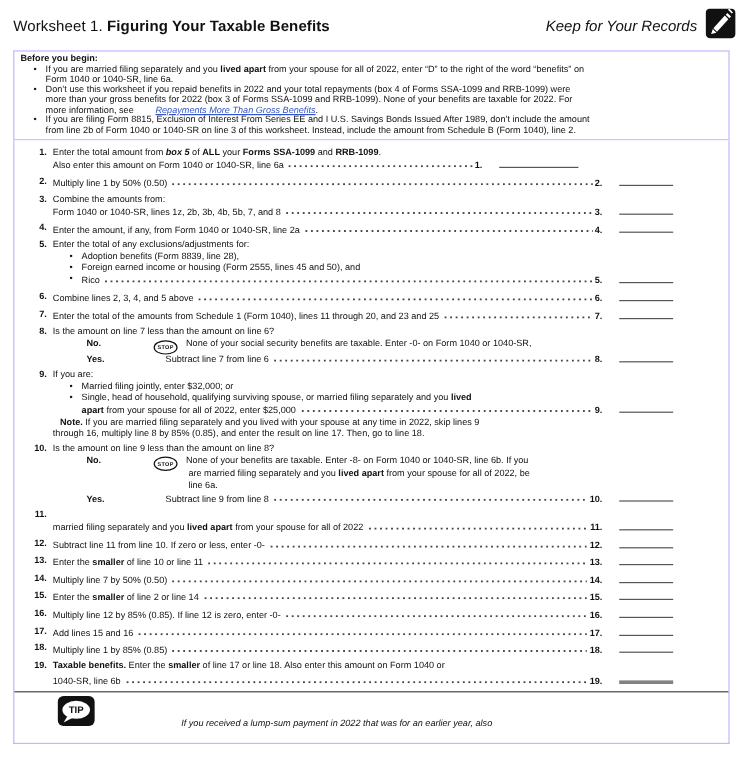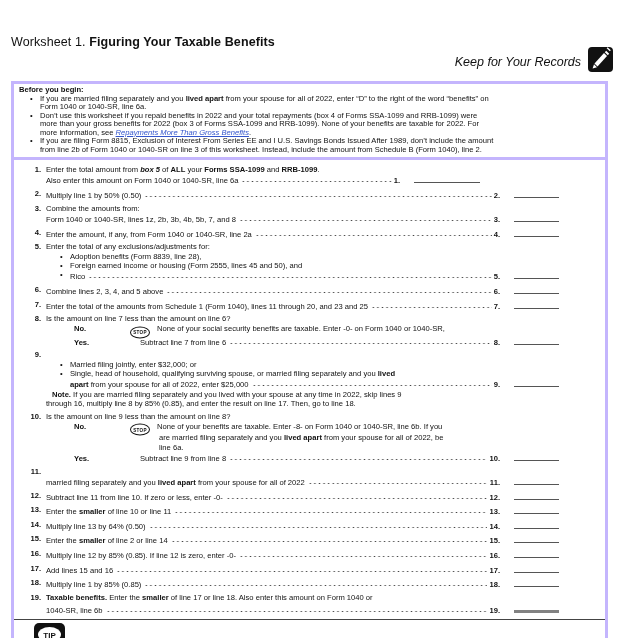--- a/index.html
+++ b/index.html
@@ -16,7 +16,7 @@
   
   .hdr { display:flex; align-items:center; padding:7px 11px 5px 11px; }
   .hdr-title { font-size:12.5px; letter-spacing:.1px; }
-  .hdr-right { margin-left:auto; display:flex; align-items:center; gap:7px;margin-top:40px; }
+  .hdr-right { margin-left:auto; display:flex; align-items:center; gap:7px; }
   .records { font-style:italic; font-size:12.5px; }
   .icon-sq { display:block; }
 

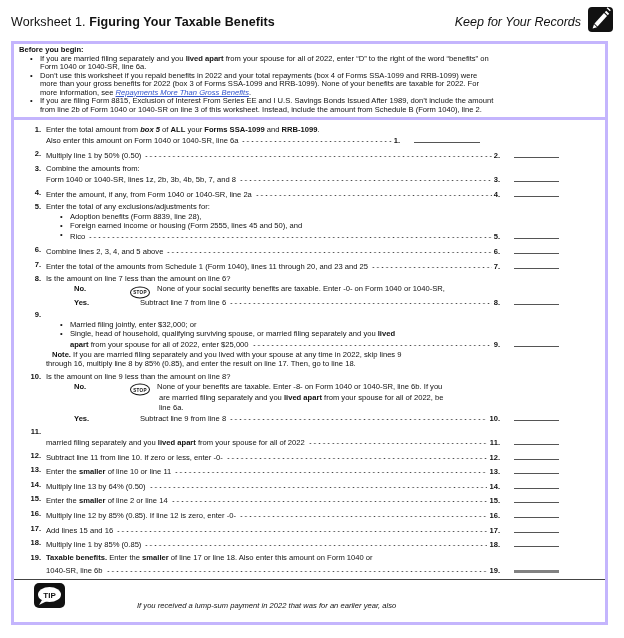--- a/index.html
+++ b/index.html
@@ -21,7 +21,7 @@
   .icon-sq { display:block; }
 
   
-  .box { margin-left:11px; width:597px; border:3px solid #c4b5fd; box-sizing:border-box; background:#fff; }
+  .box { margin-left:11px; width:597px; border:1px solid #c4b5fd; box-sizing:border-box; background:#fff; }
 
   
   .before { padding:2px 6px 3px 4px; font-size:7.6px; line-height:8.5px; }

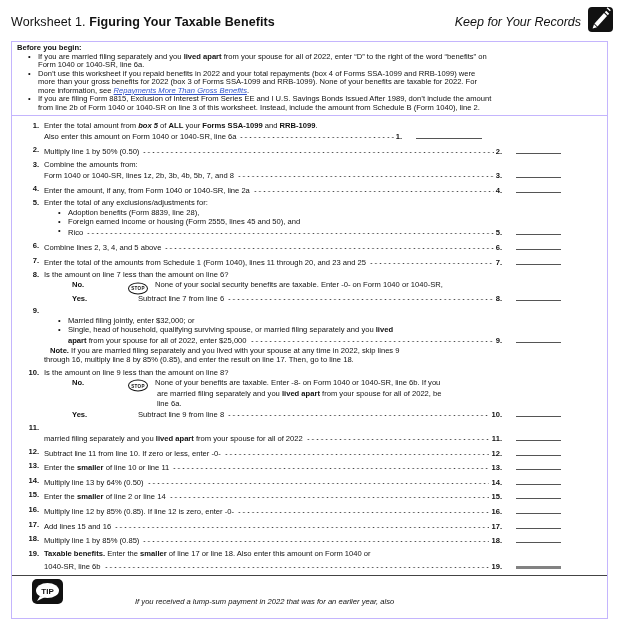--- a/index.html
+++ b/index.html
@@ -11,7 +11,7 @@
   .b { font-weight:bold;text-align:center; }
   .i { font-style:italic; }
   .u { text-decoration:underline; }
-  .link { color:var(--link,#3355cc); }
+  .link { color:var(--link,#3355cc);margin-left:16px; }
 
   
   .hdr { display:flex; align-items:center; padding:7px 11px 5px 11px; }

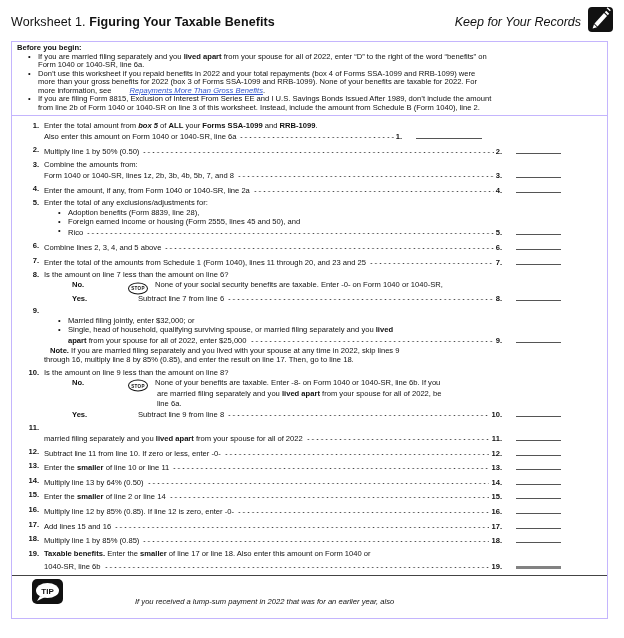--- a/index.html
+++ b/index.html
@@ -251,6 +251,9 @@
       <div class="item">
         <div class="row">
           <span class="lnum">9.</span>
+          <div class="rc ">
+            <span class="txt"><span>If you are:</span></span>
+          </div>
         </div>
         <div class="row">
           <span class="lnum"></span>

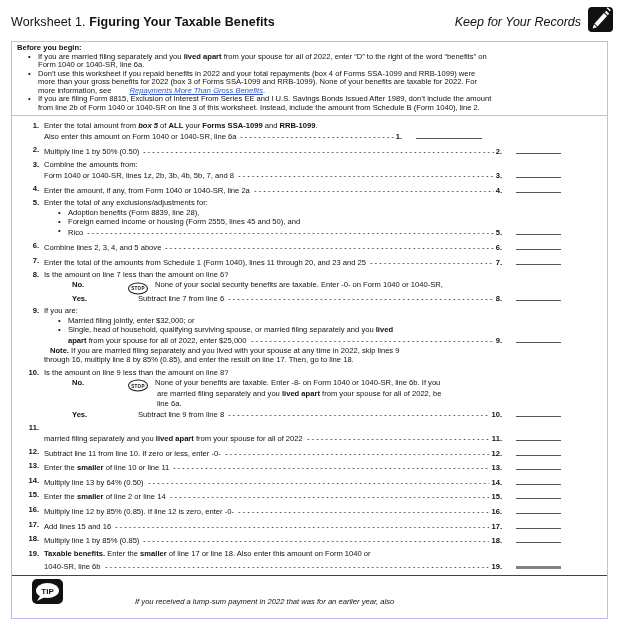--- a/index.html
+++ b/index.html
@@ -372,7 +372,7 @@
         <div class="row">
           <span class="lnum">14.</span>
           <div class="rc ">
-            <span class="txt"><span>Multiply line 13 by 64% (0.50)</span></span>
+            <span class="txt"><span>Multiply line 7 by 50% (0.50)</span></span>
             <span class="dots"></span>
             <span class="rnum">14.</span>
             <span class="blank "></span>

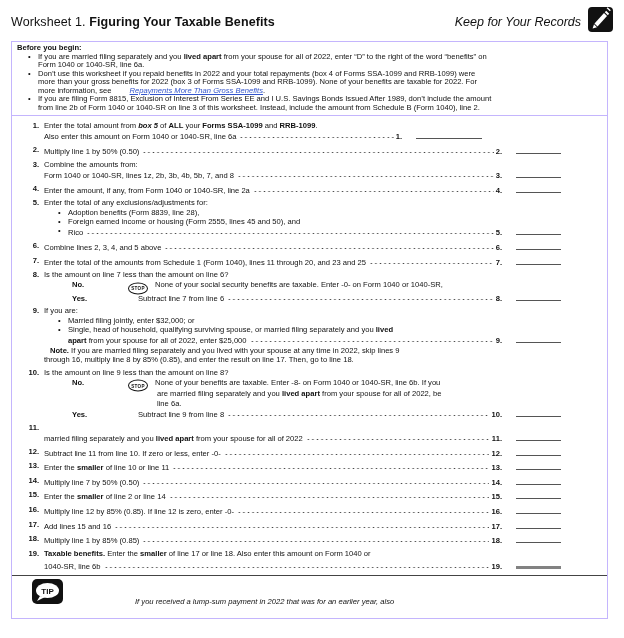--- a/index.html
+++ b/index.html
@@ -66,7 +66,7 @@
 
   
   .tipsec { border-top:1px solid #444; height:43px; display:flex; align-items:flex-start; padding-top:3px; box-sizing:border-box; }
-  .tip-icon-wrap { margin-left:20px; }
+  .tip-icon-wrap { margin-left:36px; }
   .tip-text { margin-left:72px; font-style:italic; font-size:7.6px; line-height:9.2px; white-space:pre; }
 </style>
 </head>

